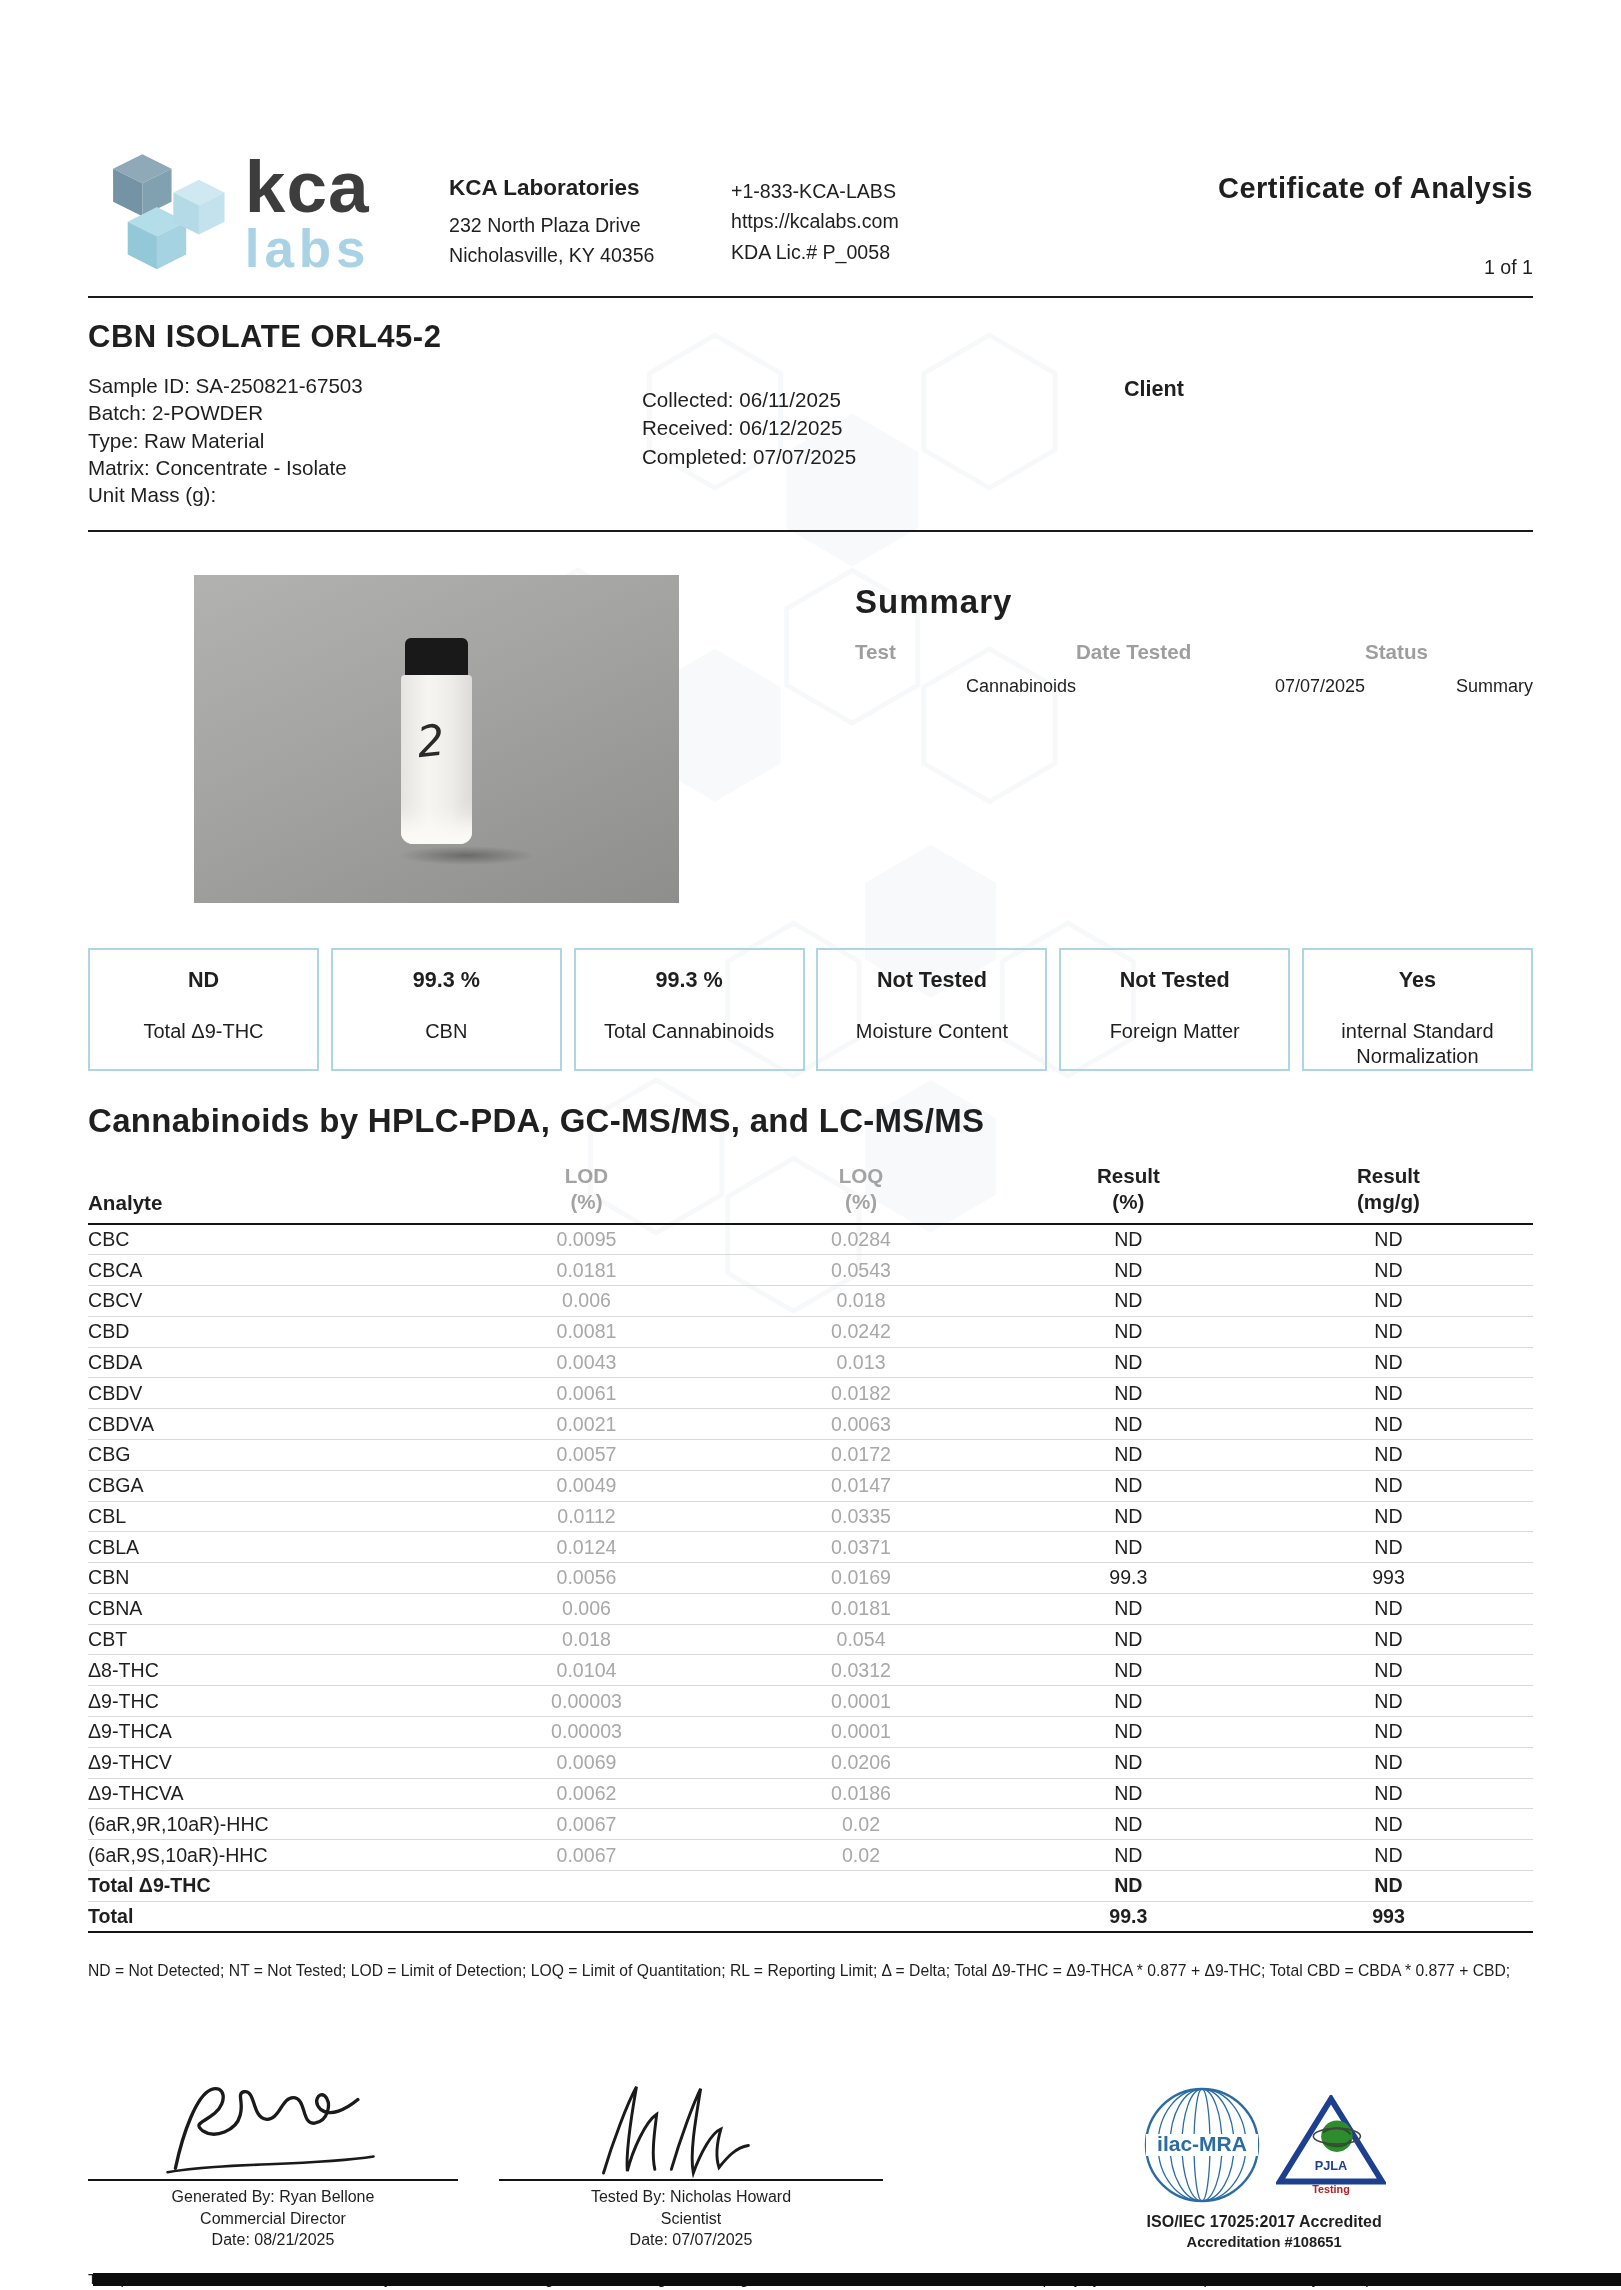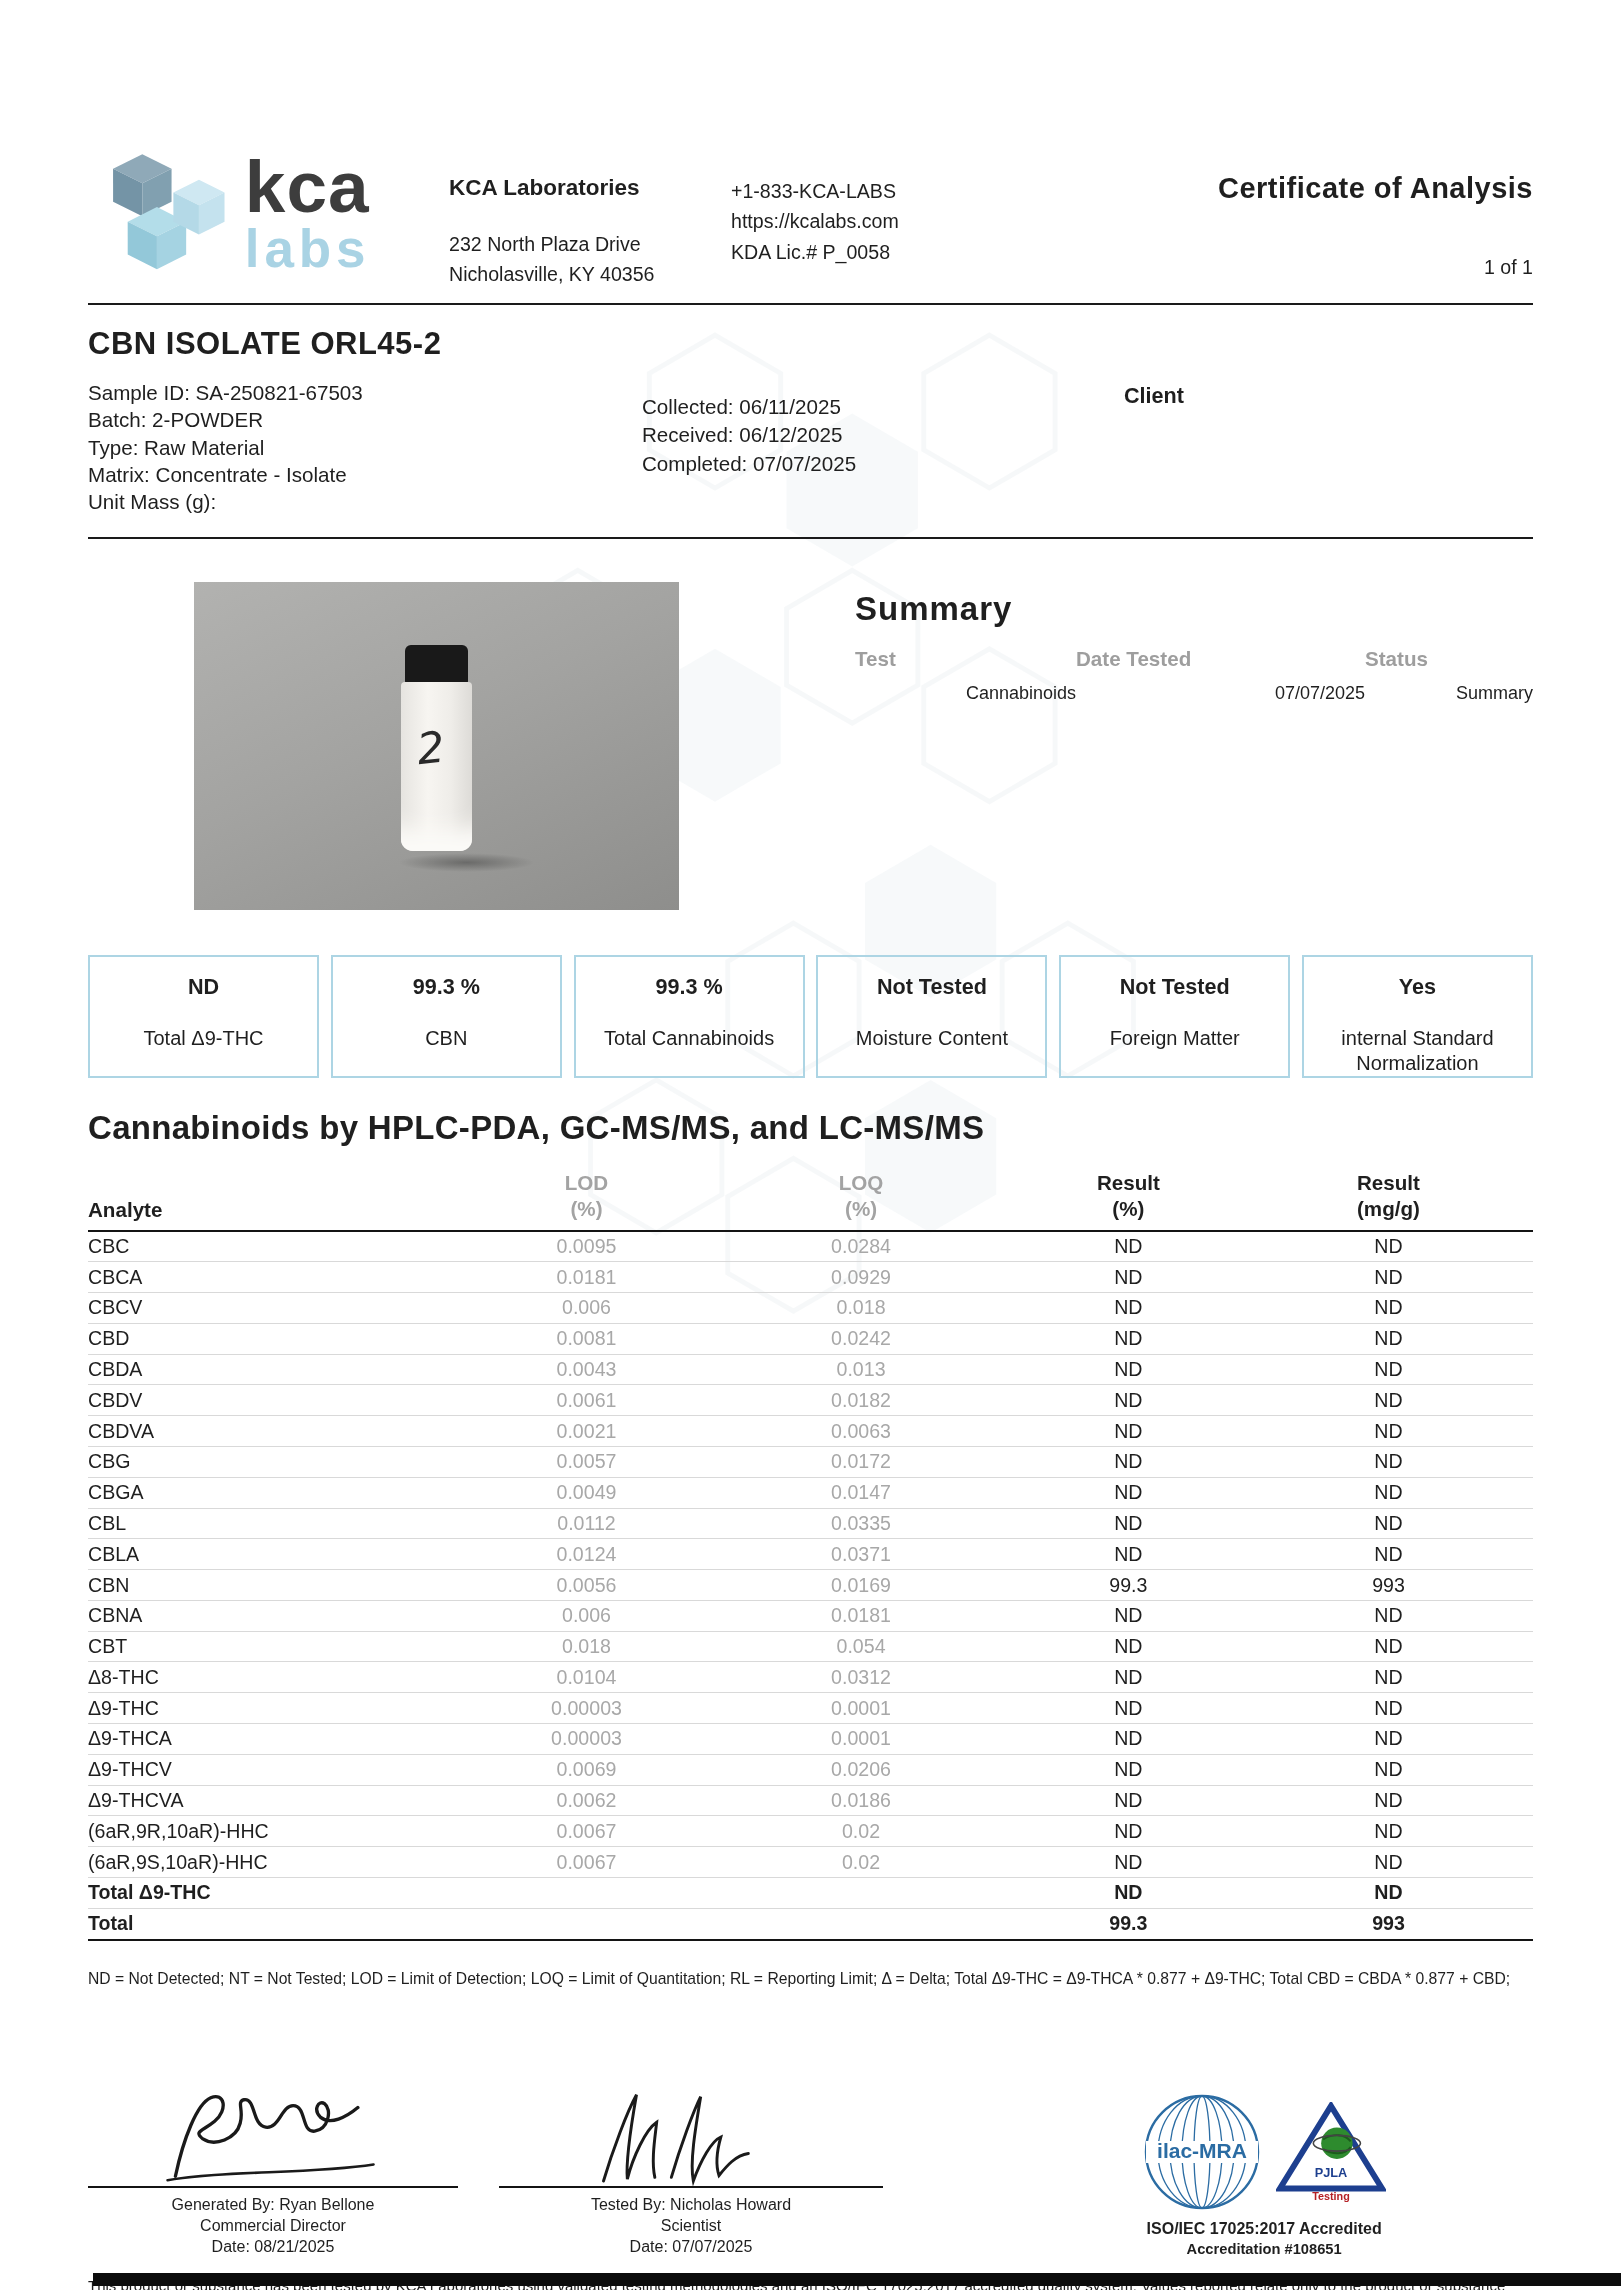--- a/index.html
+++ b/index.html
@@ -20,7 +20,7 @@
   .logo-kca { font-size:73px; font-weight:800; color:#3d3d3d; letter-spacing:1px; line-height:0.95; }
   .logo-labs { font-size:53px; font-weight:700; color:#a9d3e4; letter-spacing:4.9px; line-height:1.0; }
   .lab-info { width:282px; padding-top:25.5px; font-size:19.6px; line-height:1.5; }
-  .lab-name { font-weight:bold; font-size:22.5px; margin-bottom:26px; }
+  .lab-name { font-weight:bold; font-size:22.5px; margin-bottom:7px; }
   .contact-info { width:323px; padding-top:31px; font-size:19.6px; line-height:1.55; }
   .doc-title-wrap { margin-left:auto; text-align:right; padding-top:27.4px; }
   .doc-title { font-size:29px; font-weight:bold; letter-spacing:0.5px; }

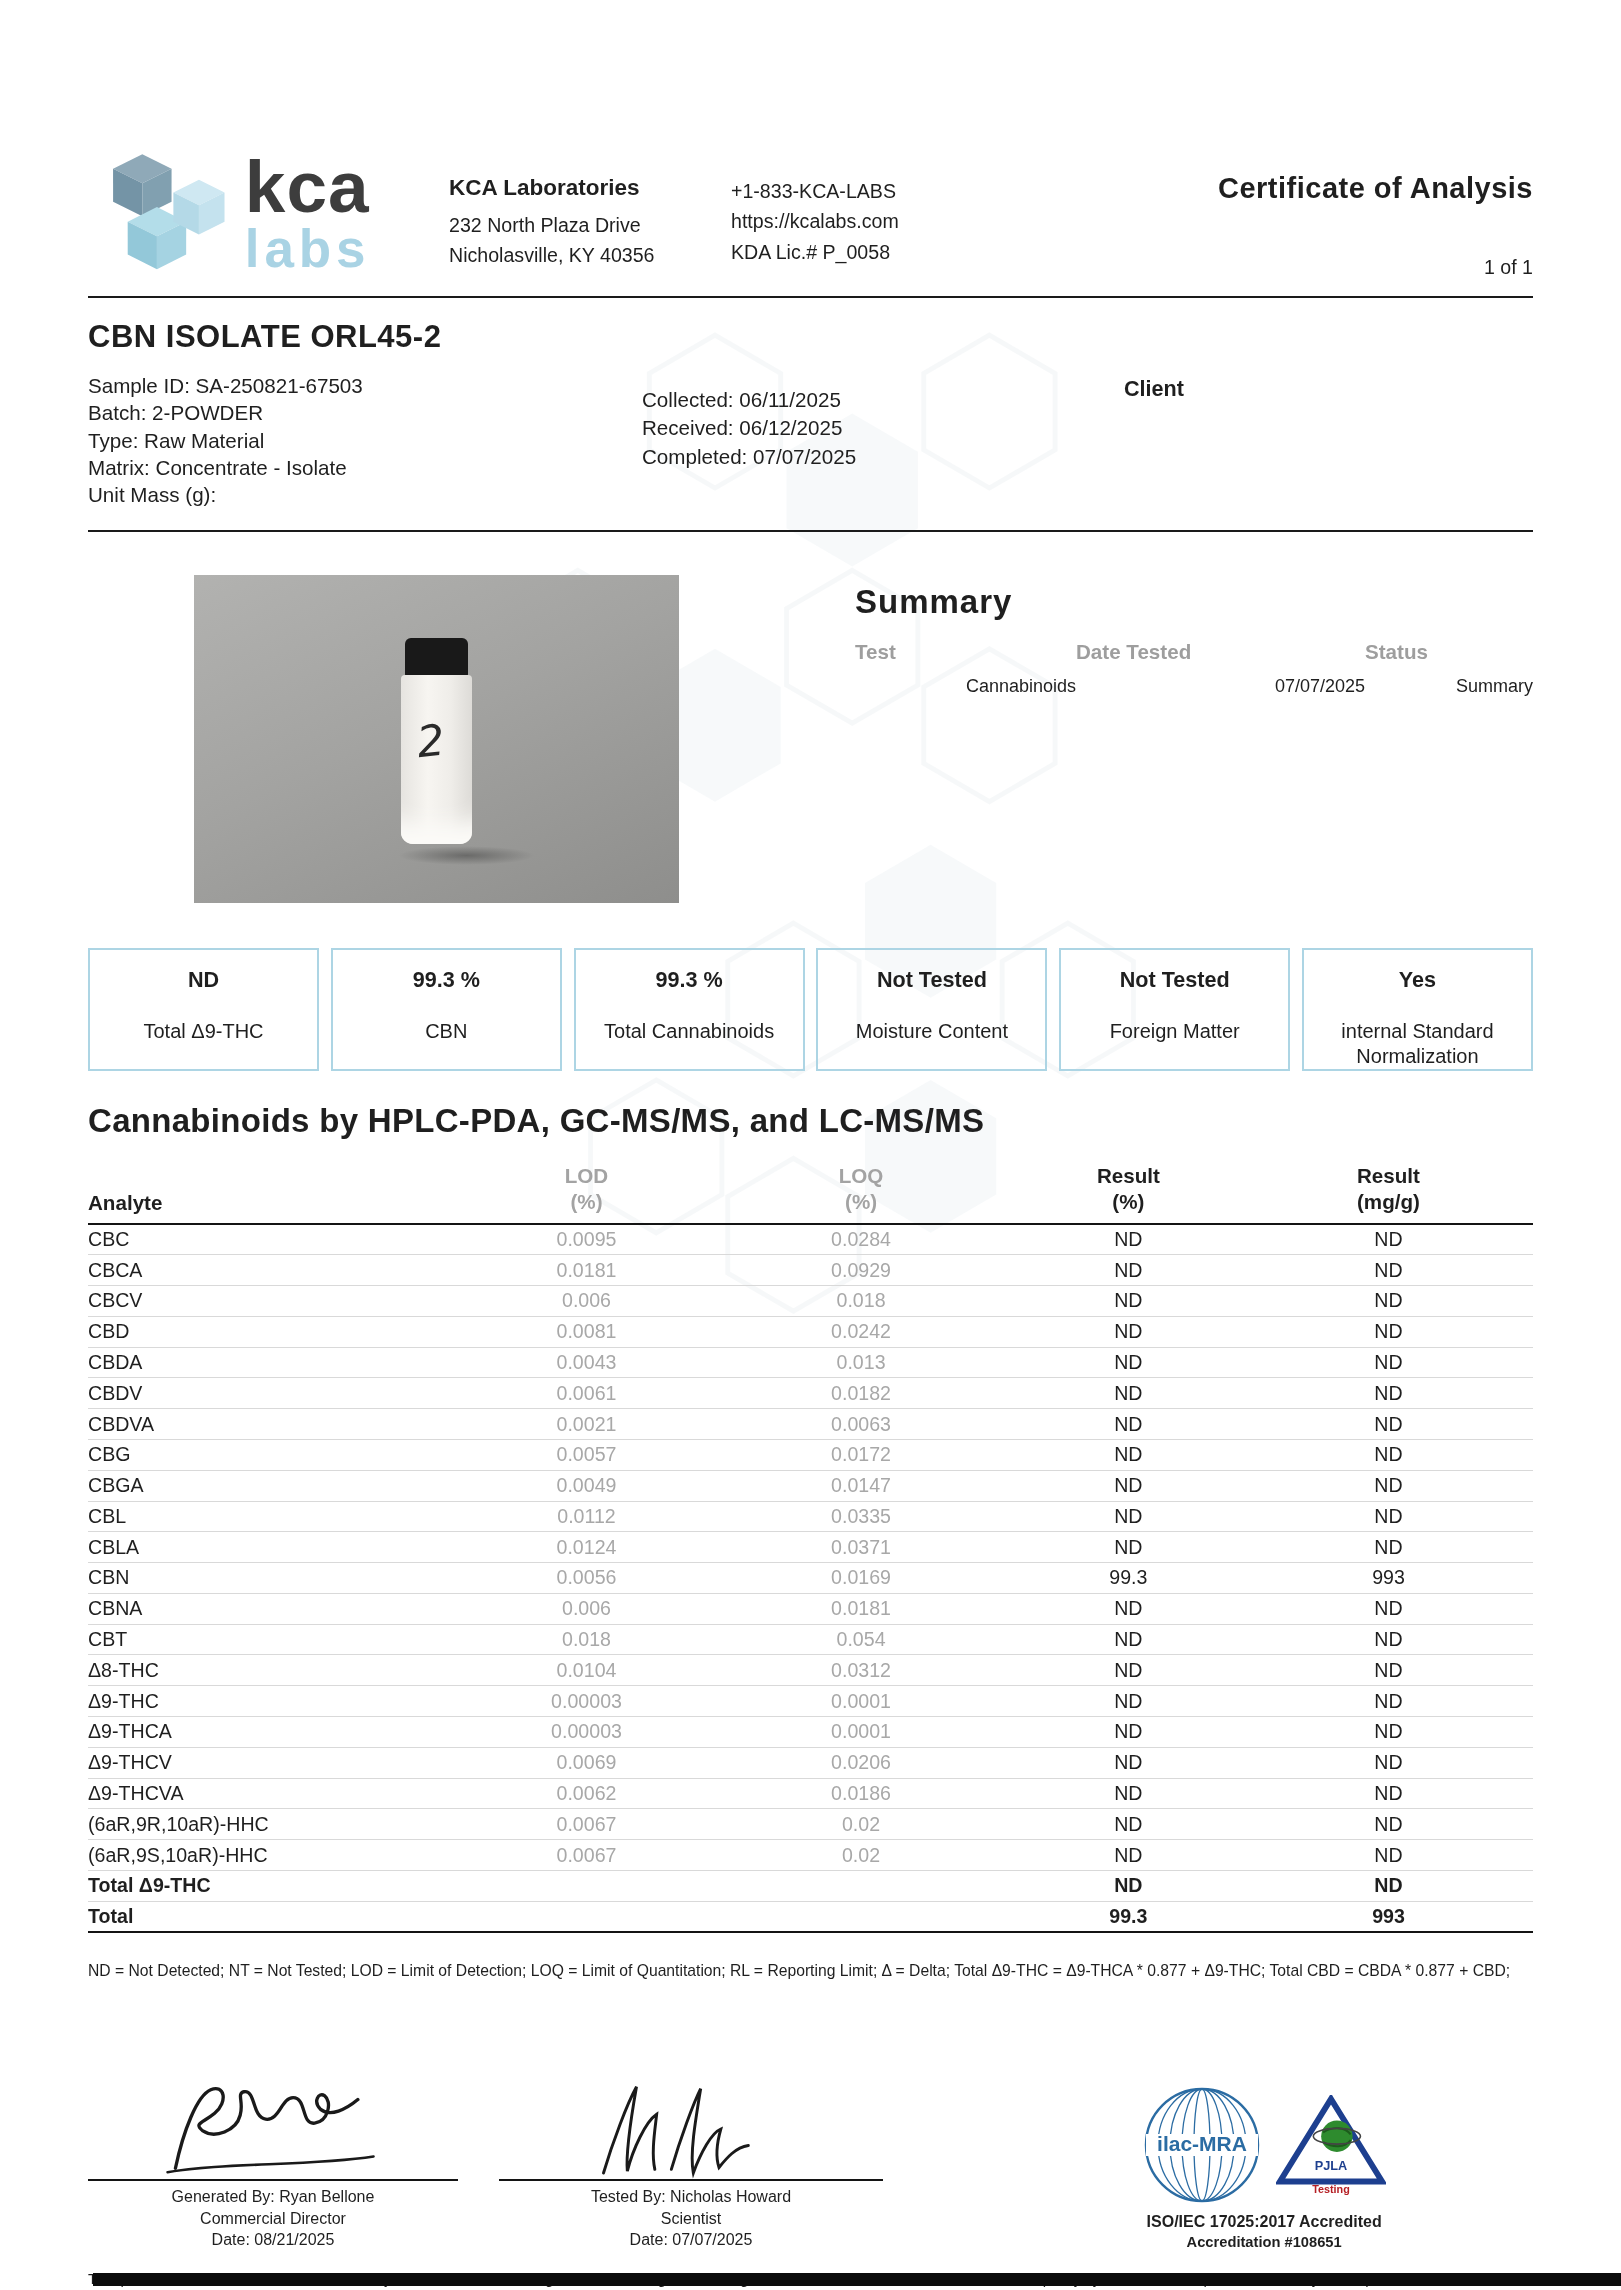--- a/index.html
+++ b/index.html
@@ -300,7 +300,7 @@
           <tr>
             <td class="cell-analyte">CBCA</td>
             <td class="cell-num gray">0.0181</td>
-            <td class="cell-num gray">0.0929</td>
+            <td class="cell-num gray">0.0543</td>
             <td class="cell-num">ND</td>
             <td class="cell-num">ND</td>
           </tr>

